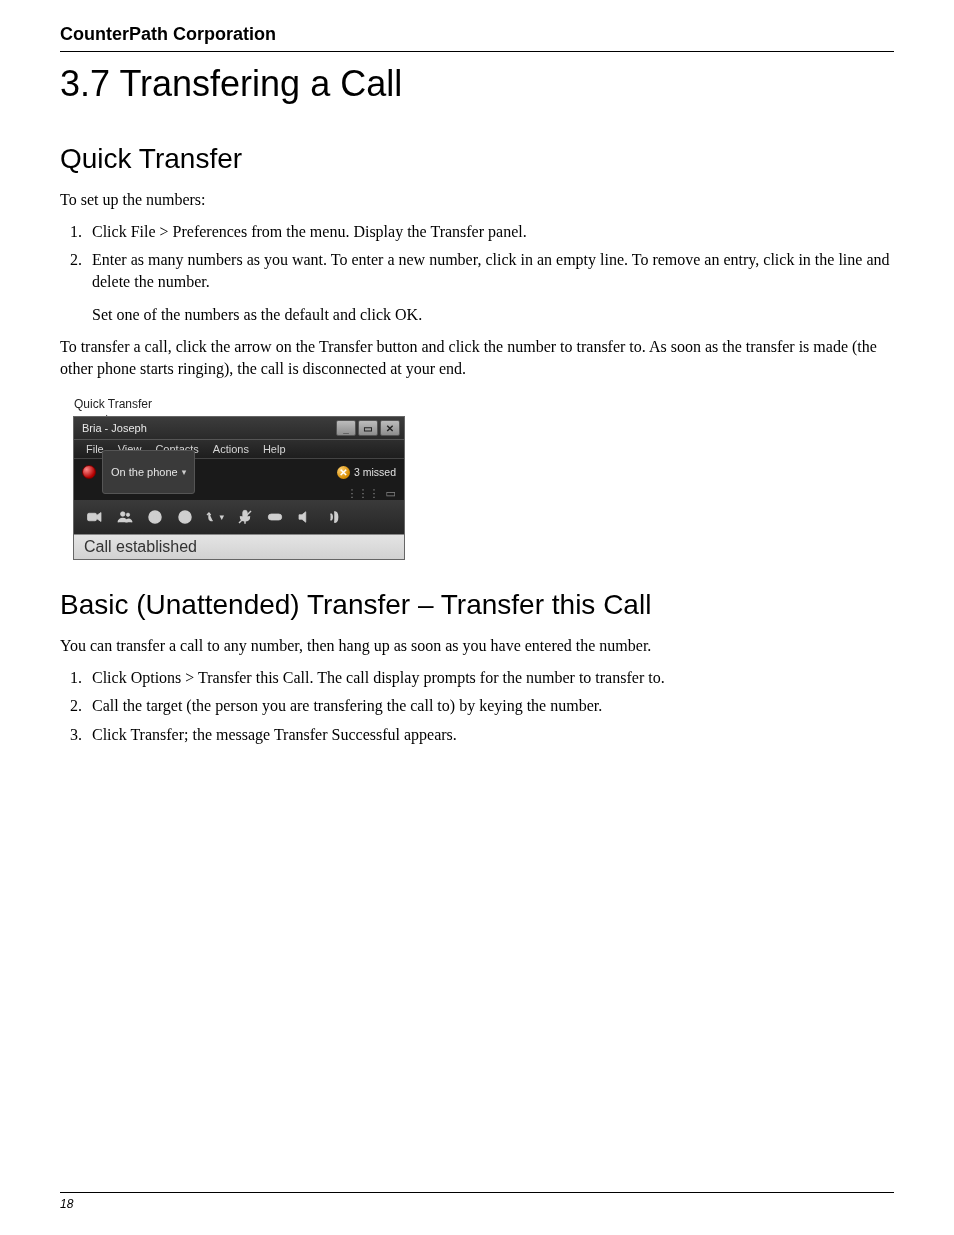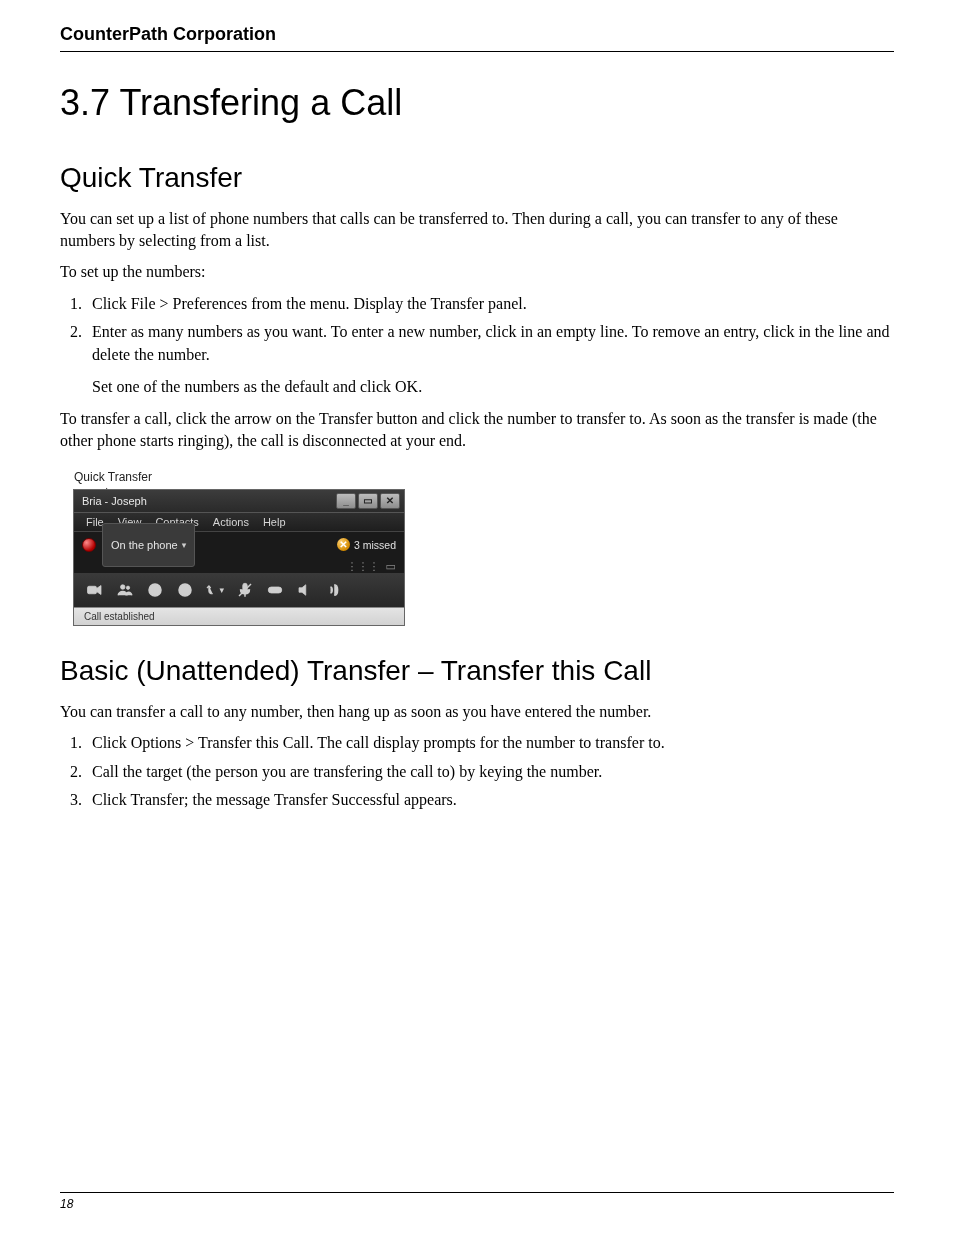--- a/index.html
+++ b/index.html
@@ -27,7 +27,7 @@
     font-family: Arial, Helvetica, sans-serif;
     font-weight: 400;
     font-size: 36px;
-    margin: 30px 0 38px 0;
+    margin: 11px 0 38px 0;
   }
   h2.section {
     font-family: Arial, Helvetica, sans-serif;

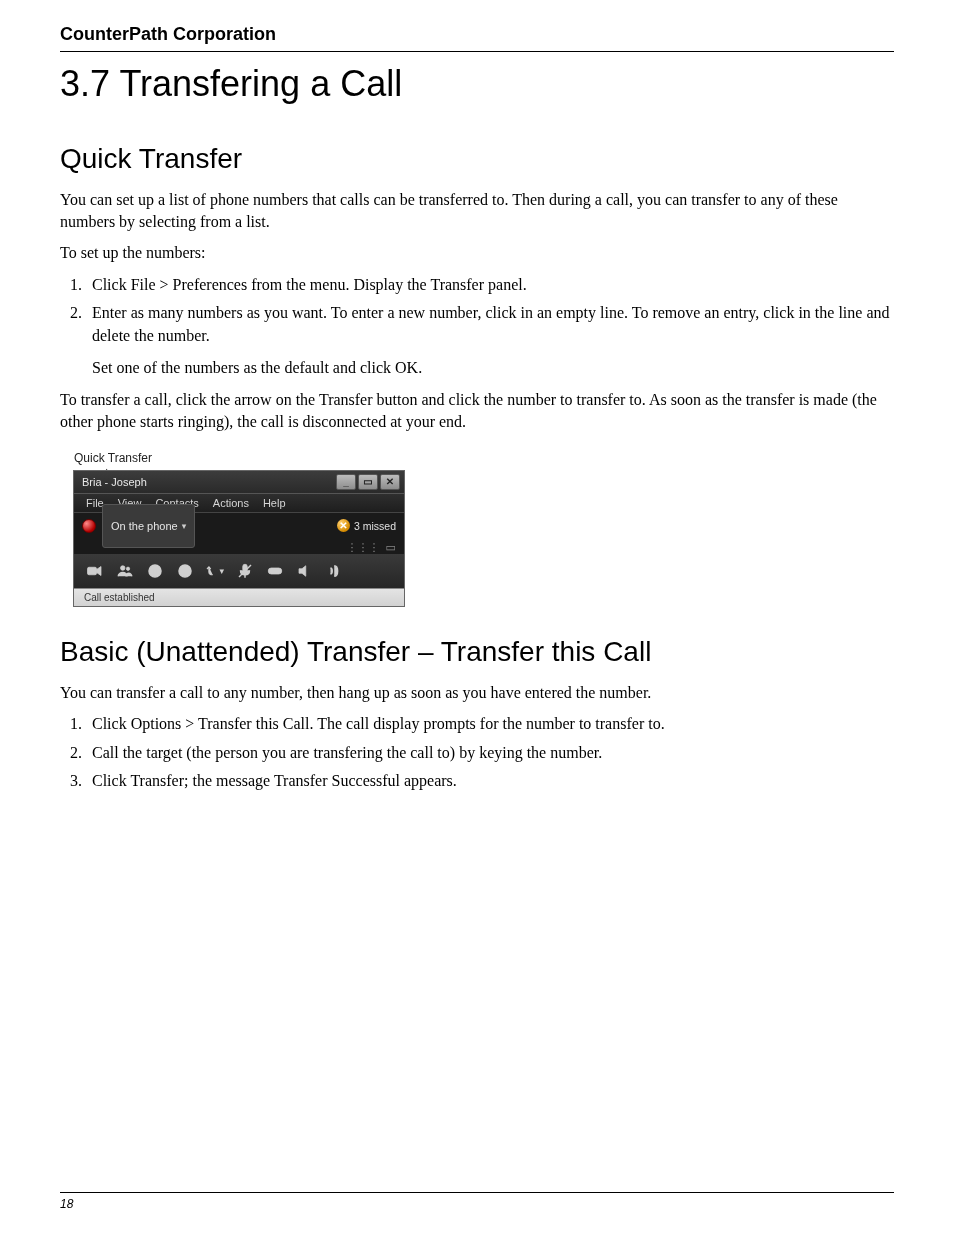--- a/index.html
+++ b/index.html
@@ -200,7 +200,6 @@
 
   <h2 class="section">Quick Transfer</h2>
 
-  <p class="body">You can set up a list of phone numbers that calls can be transferred to. Then during a call, you can transfer to any of these numbers by selecting from a list.</p>
   <p class="body">To set up the numbers:</p>
 
   <ol class="steps">

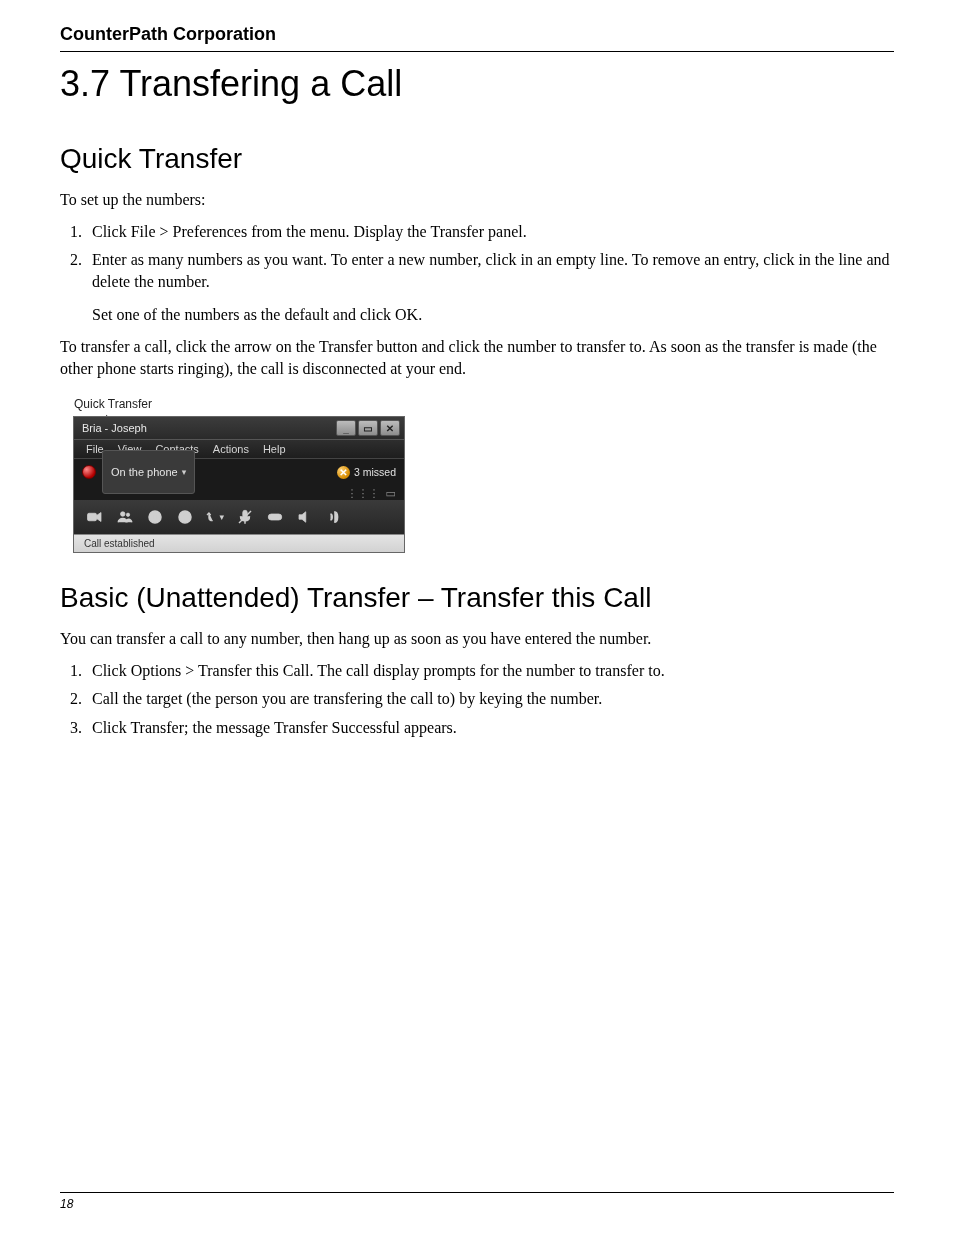--- a/index.html
+++ b/index.html
@@ -164,7 +164,7 @@
   .call-status {
     background: linear-gradient(#e4e4e4,#d2d2d2);
     color: #333;
-    font-size: 10px;
+    font-size: 16px;
     padding: 3px 10px;
     border-top: 1px solid #888;
   }

